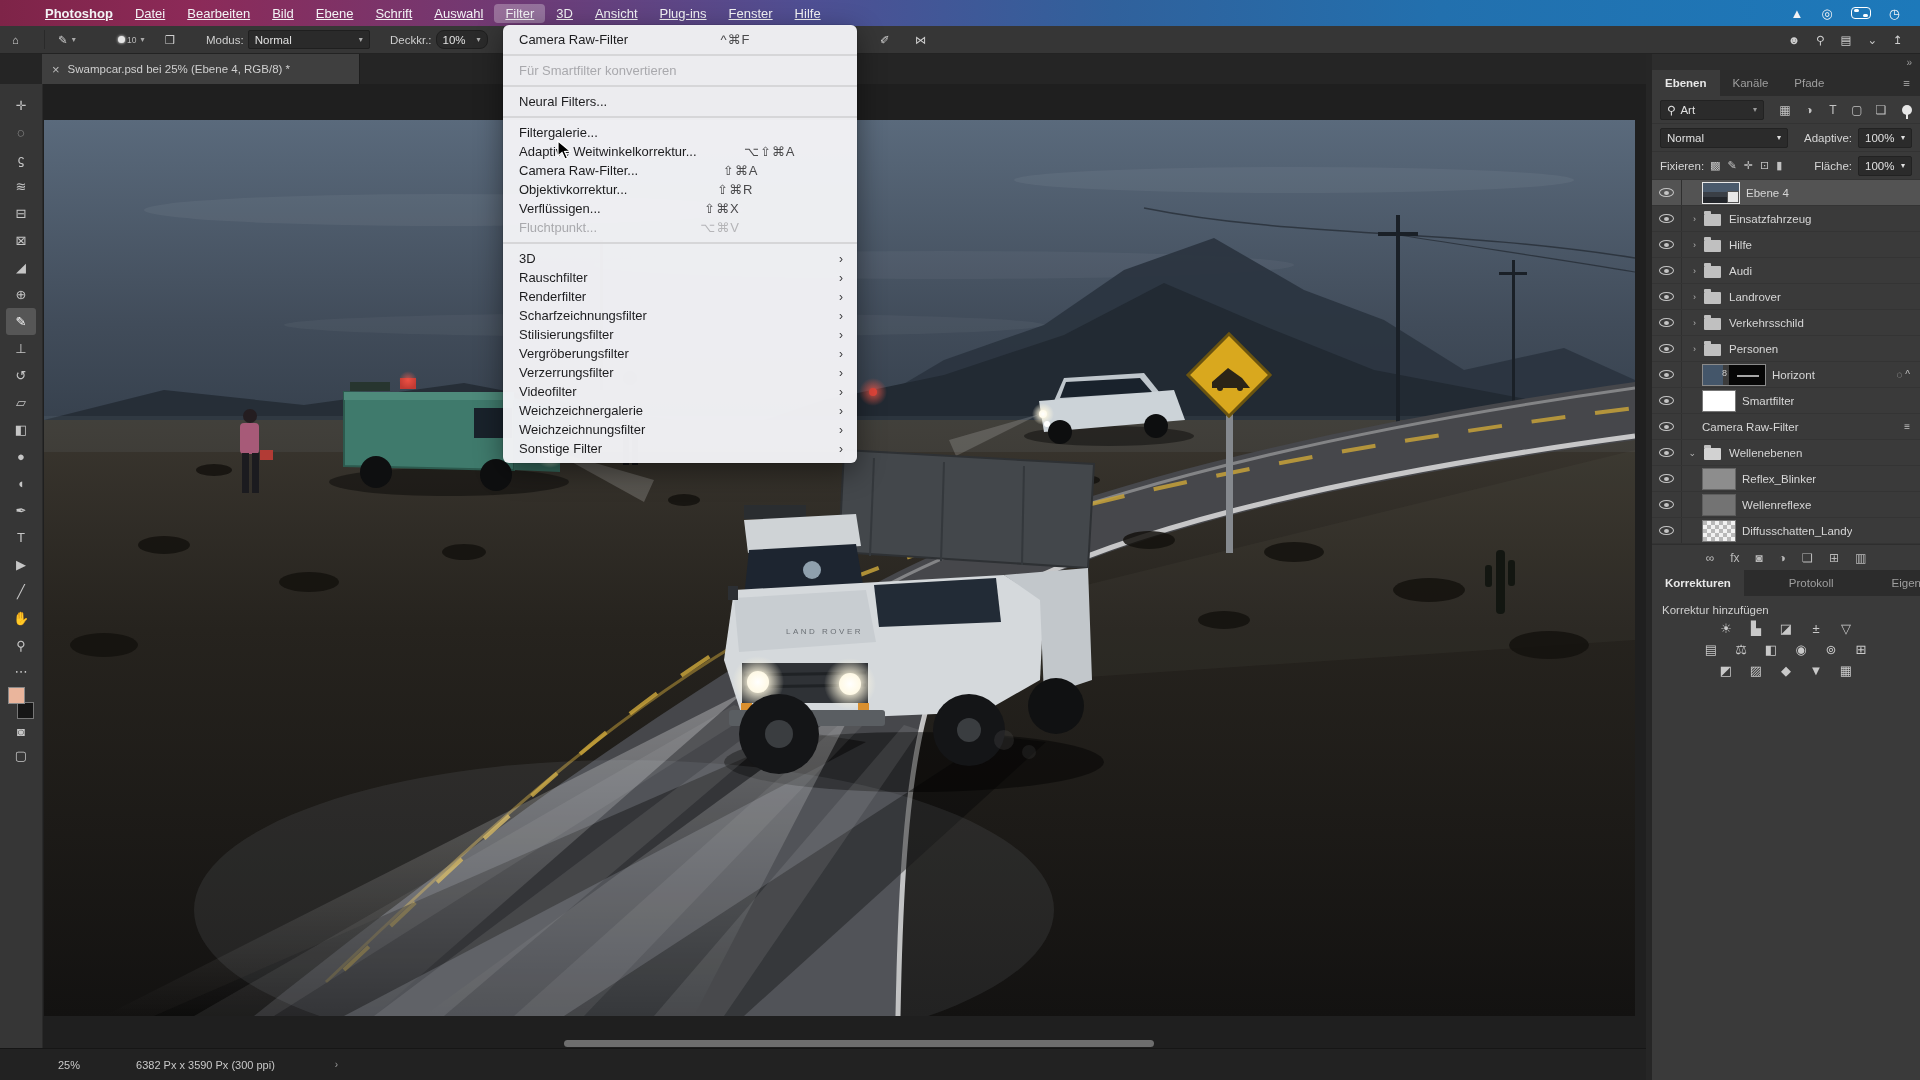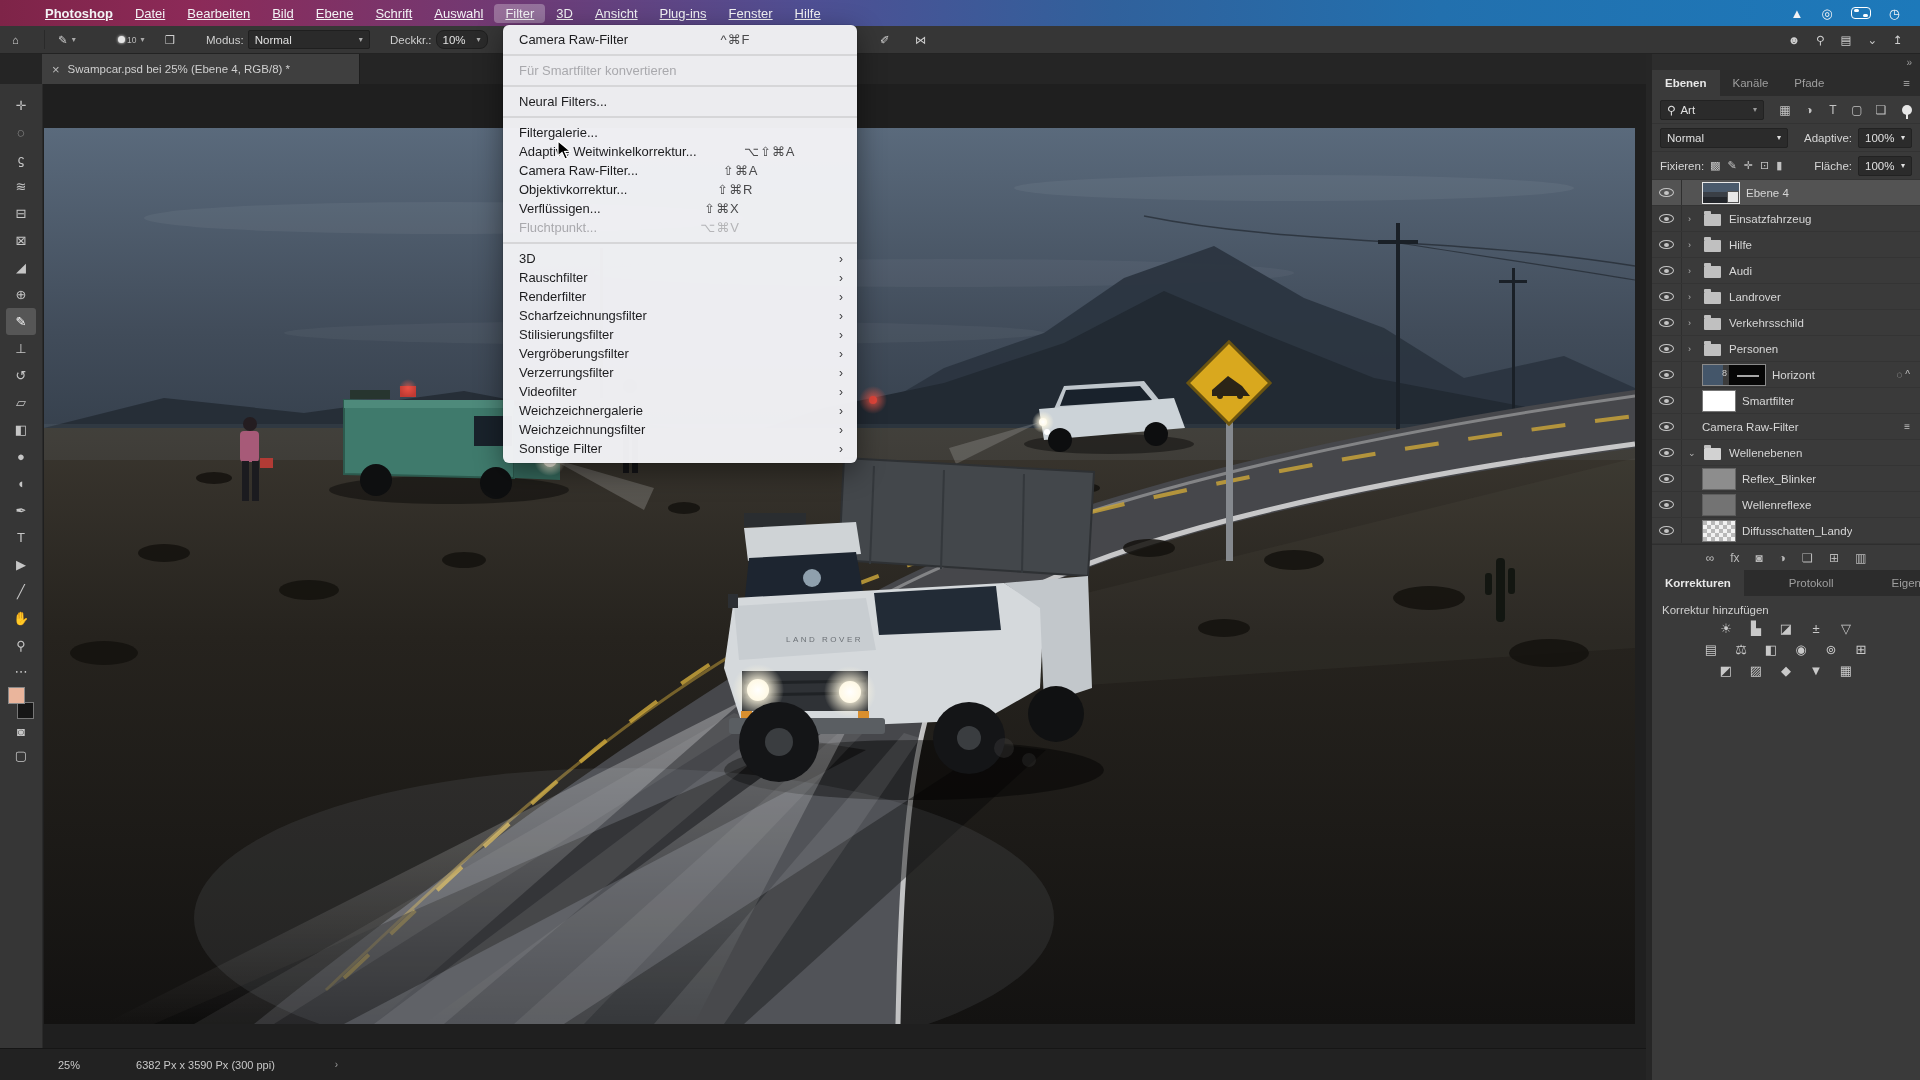--- a/index.html
+++ b/index.html
@@ -76,7 +76,7 @@
   .eyecell{width:30px;height:100%;display:flex;align-items:center;justify-content:center;border-right:1px solid #2f2f2f;flex:none;}
   .eye{width:15px;height:9px;border:1px solid #c4c4c4;border-radius:50%;position:relative;}
   .eye::after{content:"";position:absolute;left:4px;top:1.5px;width:5px;height:4px;background:#c4c4c4;border-radius:50%;}
-  .lmain{display:flex;align-items:center;gap:6px;flex:1;height:100%;padding-left:6px;}
+  .lmain{display:flex;align-items:center;gap:6px;flex:1;height:100%;padding-left:6px;text-align:right;}
   .lchev{width:8px;color:#b5b5b5;font-size:9px;}
   .thumb{flex:none;}
   .thumb[data-variant="image"]{width:38px;height:22px;border:1.5px solid #e9e9e9;background:linear-gradient(180deg,#4a5a6c 0 45%,#3a3f46 45% 70%,#23262b 70%);position:relative;}

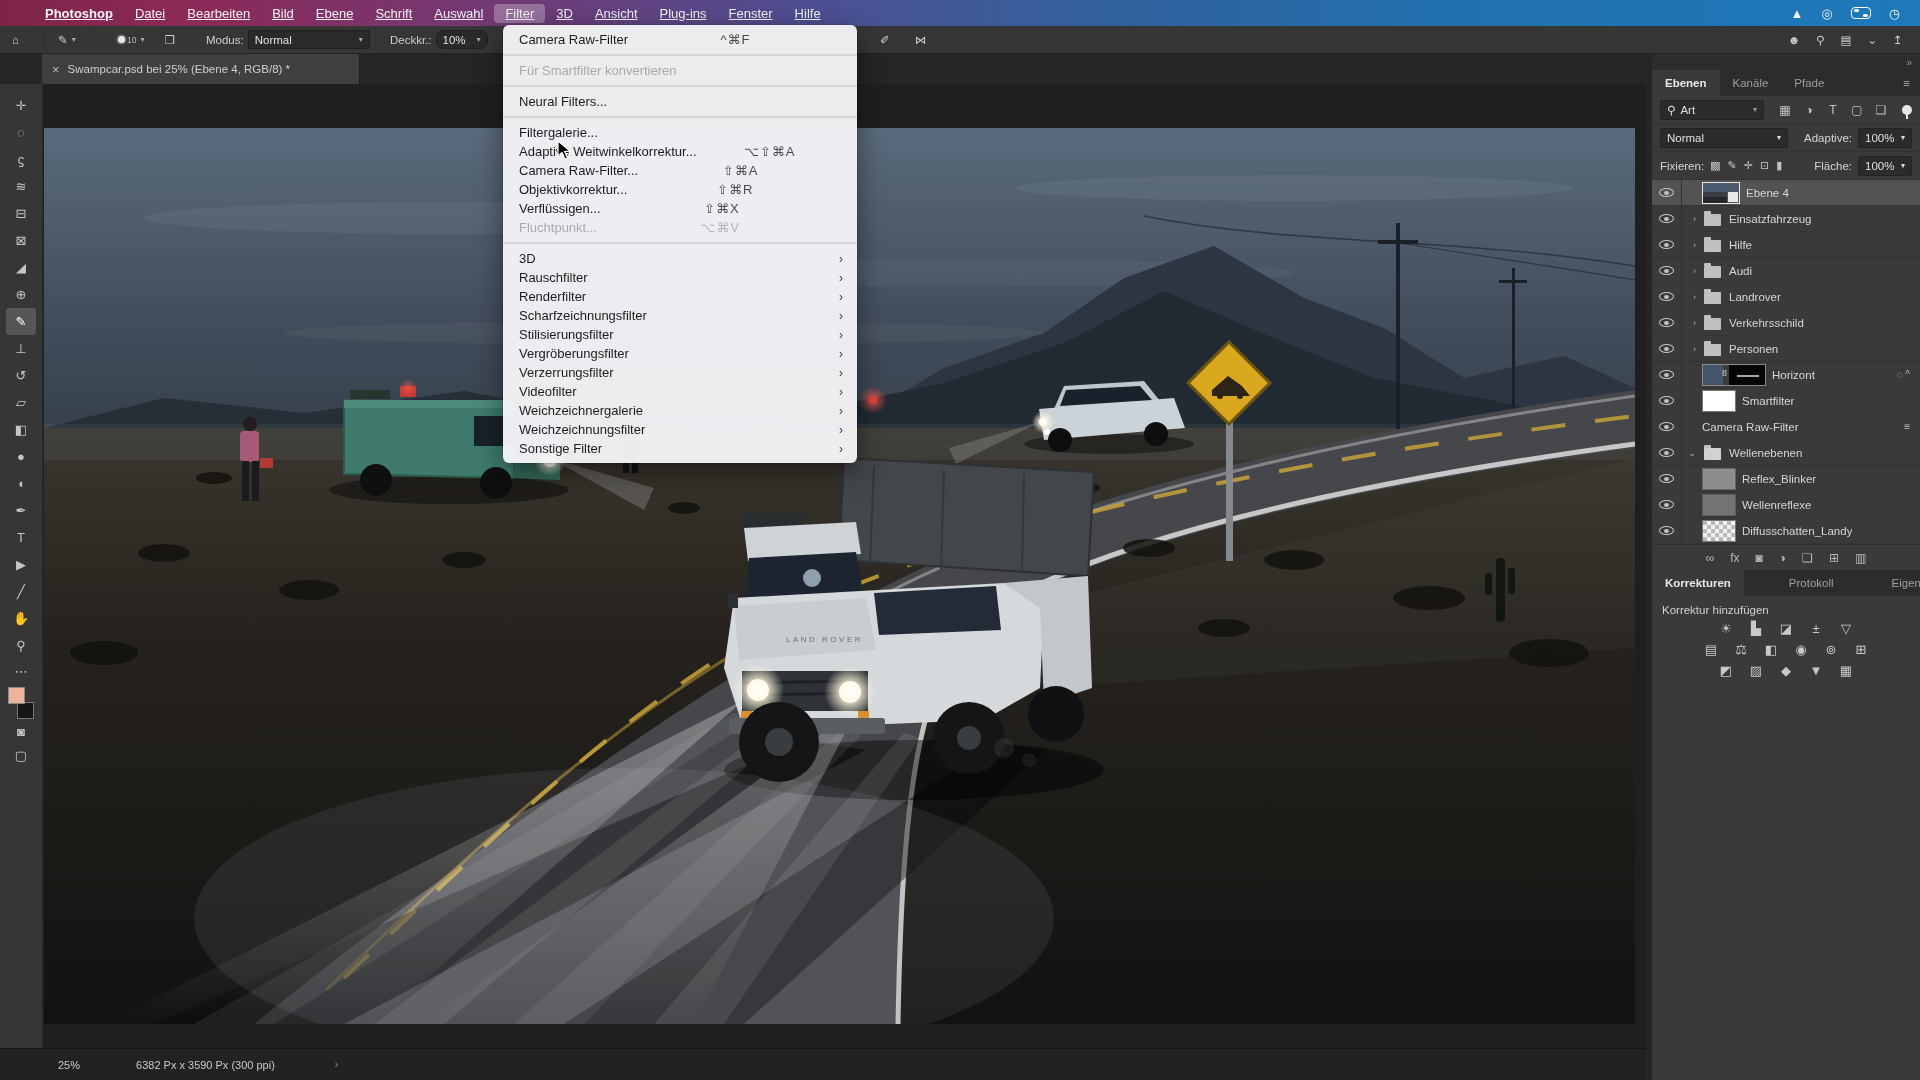--- a/index.html
+++ b/index.html
@@ -42,7 +42,7 @@
   .sw-bg{position:absolute;right:2px;bottom:0;width:17px;height:17px;border:1px solid #777;}
 
   
-  .canvas-area{position:absolute;left:44px;top:92px;width:1597px;height:964px;background:#1f1f1f;overflow:hidden;}
+  .canvas-area{position:absolute;left:44px;top:84px;width:1597px;height:964px;background:#1f1f1f;overflow:hidden;}
   .canvas-img{position:absolute;left:0;top:36px;width:1591px;height:896px;background:#27303a;}
   .hscroll{position:absolute;left:520px;top:956px;width:590px;height:7px;border-radius:4px;background:#6e6e6e;}
 

